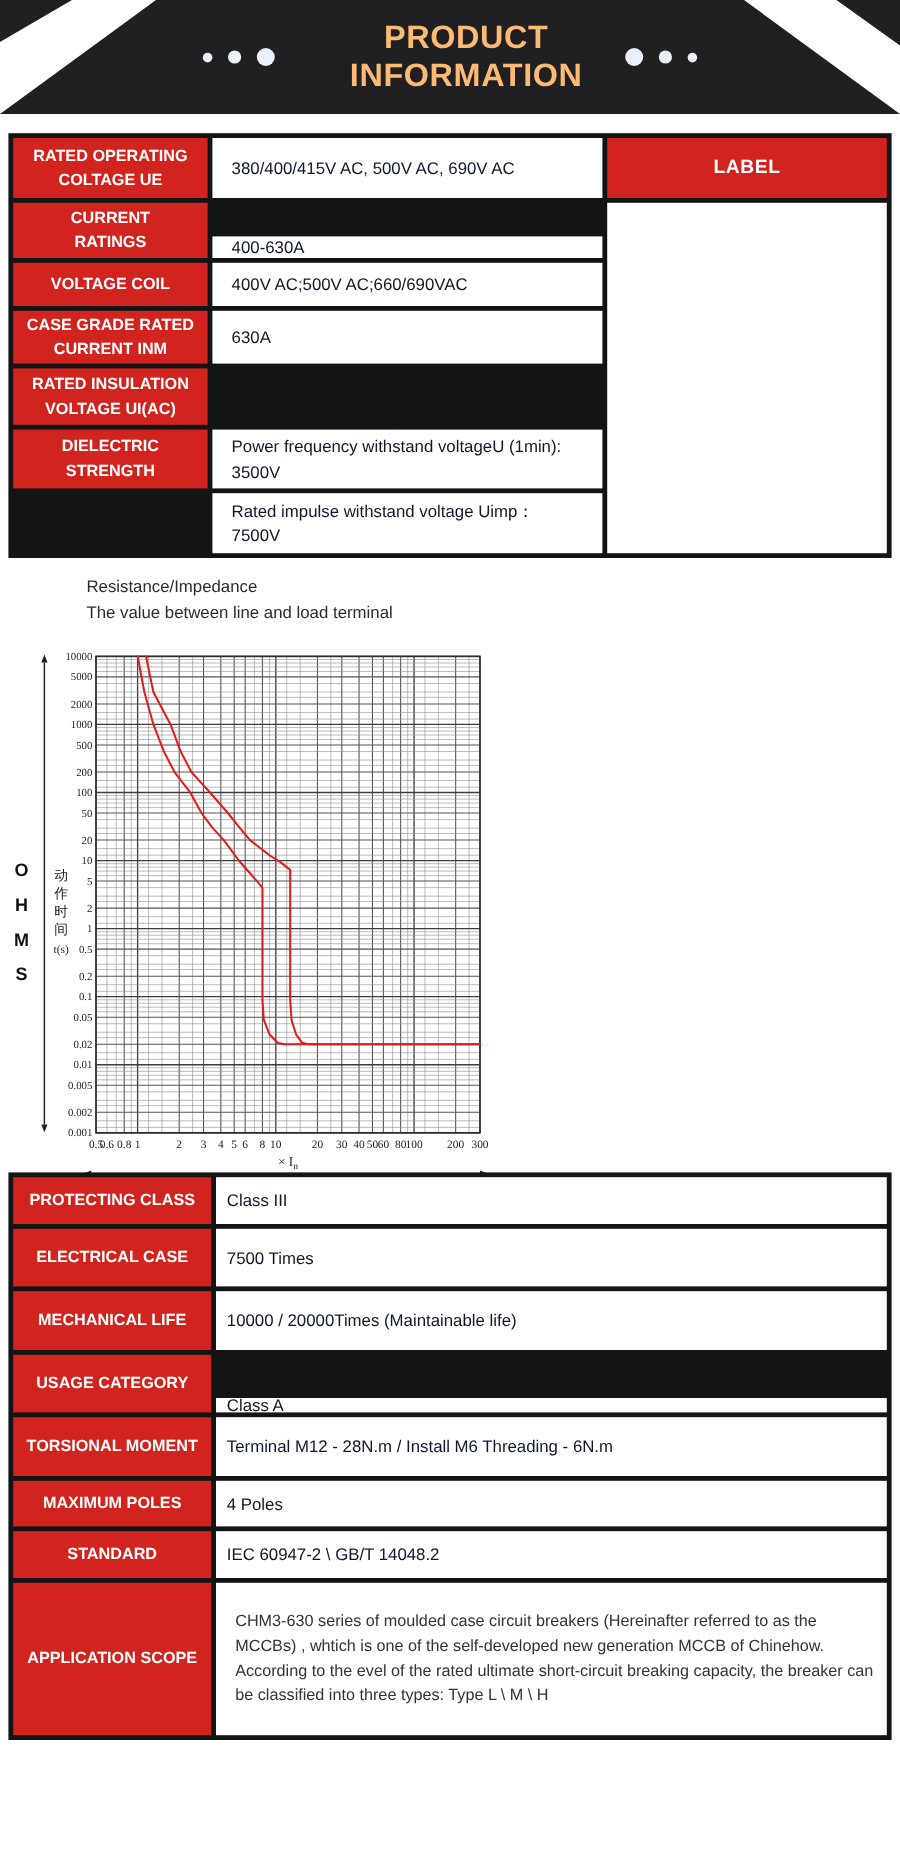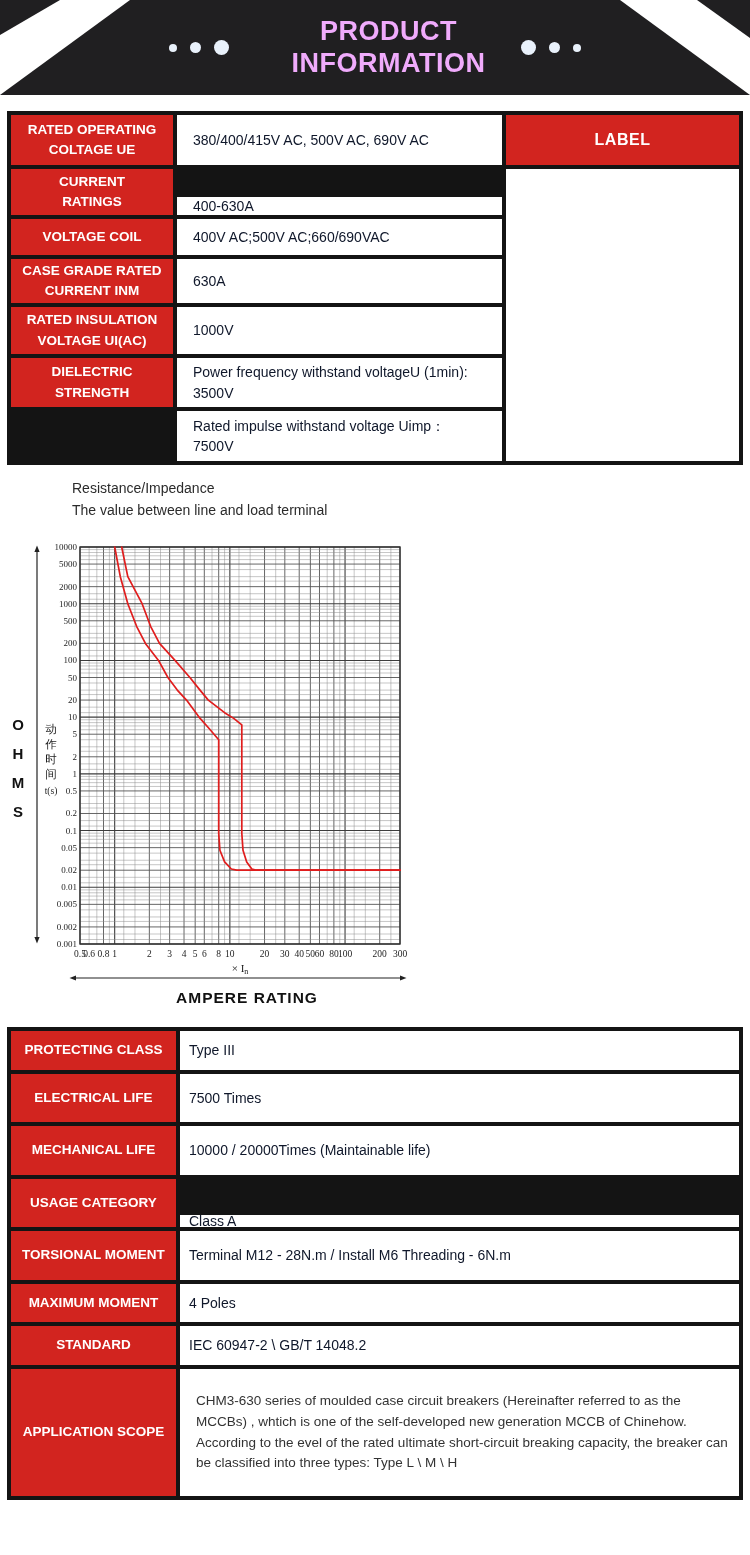--- a/index.html
+++ b/index.html
@@ -19,7 +19,7 @@
   .dot.s{width:8px;height:8px;}
   .dot.m{width:11px;height:11px;}
   .dot.l{width:15px;height:15px;}
-  .banner-title{color:#f0abfc;font-weight:bold;font-size:27px;line-height:1.18;
+  .banner-title{color:#fdba74;font-weight:bold;font-size:27px;line-height:1.18;
                 text-align:center;letter-spacing:0.5px;white-space:nowrap;margin-left:27px;}
 
   

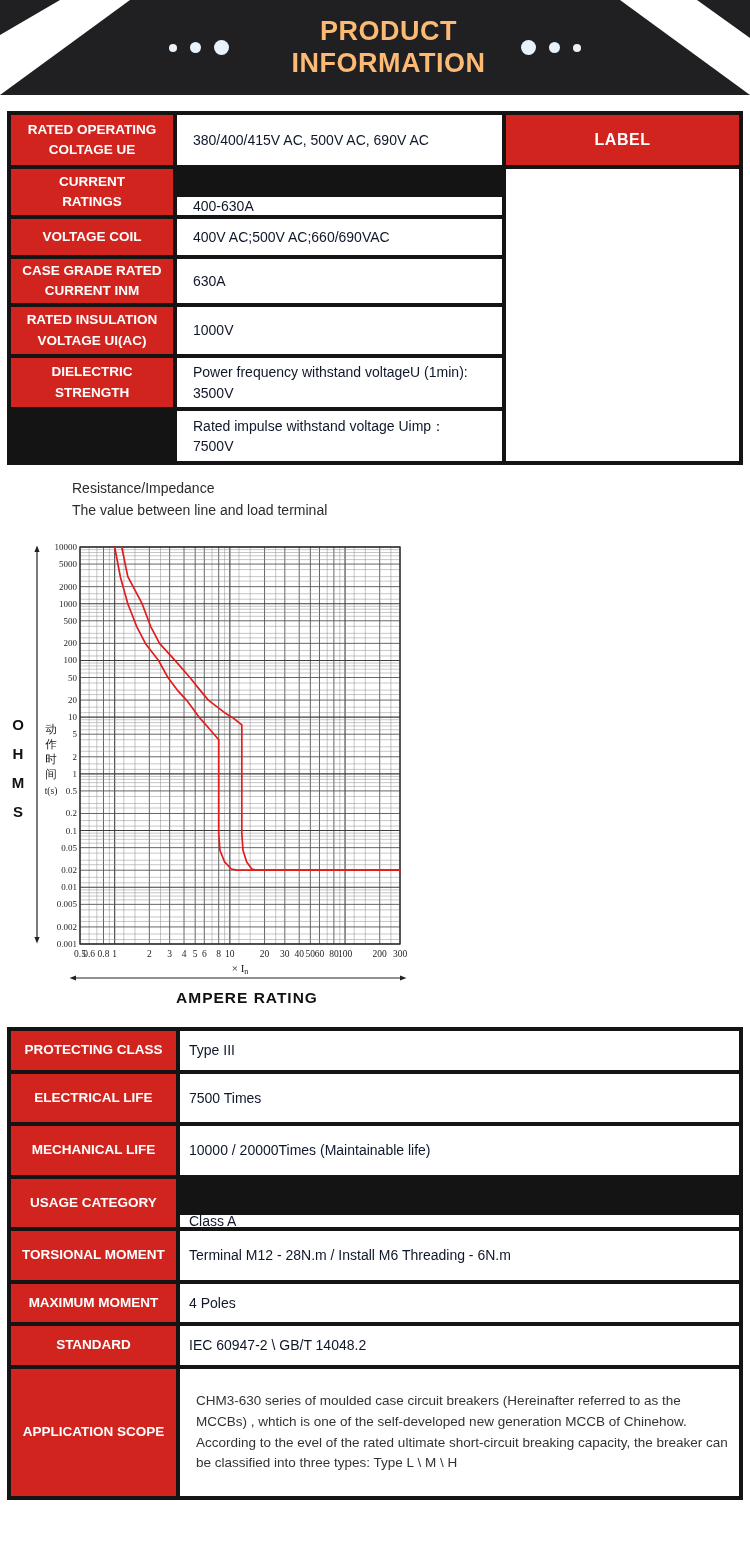--- a/index.html
+++ b/index.html
@@ -82,7 +82,6 @@
       <div class="cell val" style="grid-area: 4 / 2;">630A</div>
       <div class="cell red" style="grid-area: 5 / 1;">RATED INSULATION
 VOLTAGE UI(AC)</div>
-      <div class="cell val" style="grid-area: 5 / 2;">1000V</div>
       <div class="cell red" style="grid-area: 6 / 1;">DIELECTRIC
 STRENGTH</div>
       <div class="cell val" style="grid-area: 6 / 2;">Power frequency withstand voltageU (1min):

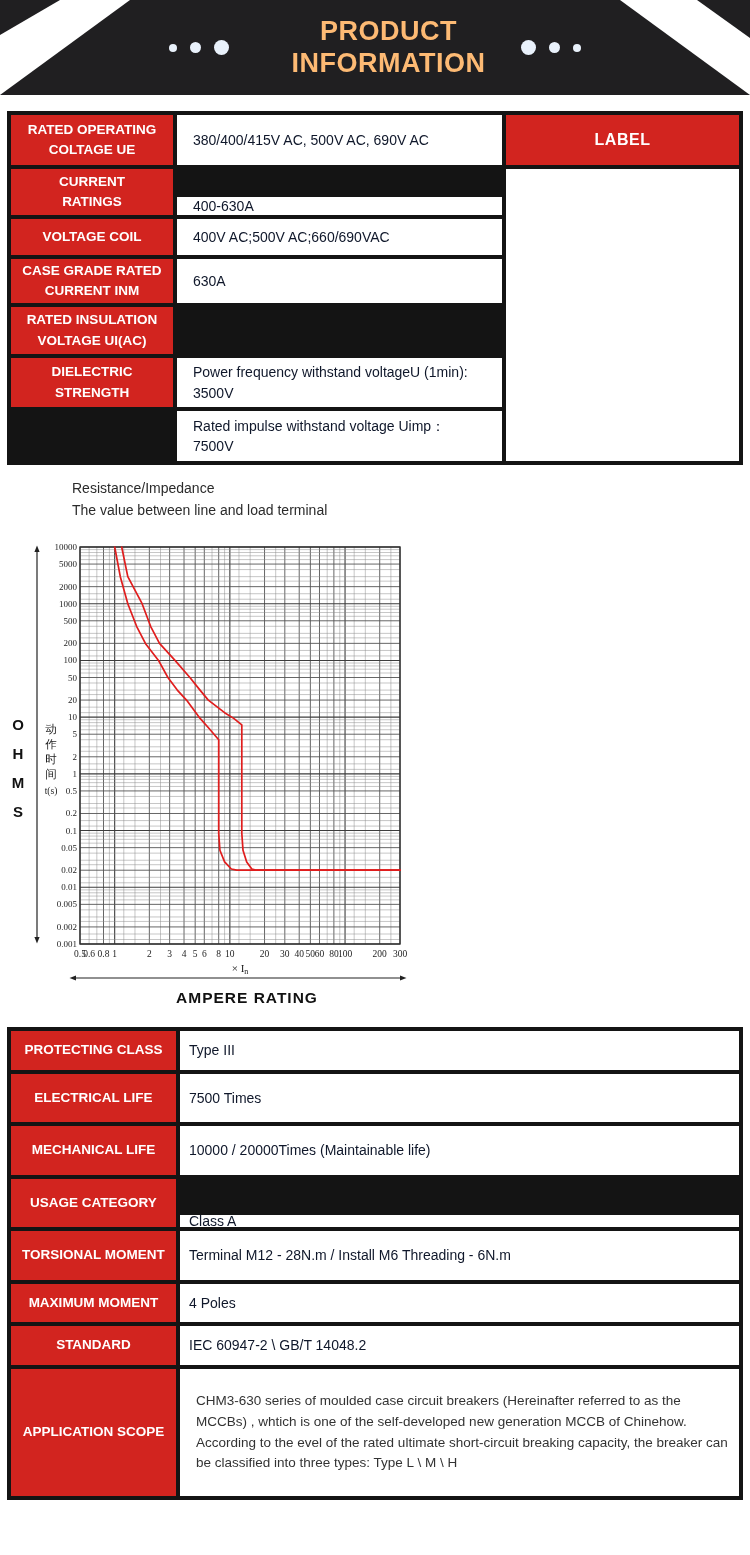--- a/index.html
+++ b/index.html
@@ -26,7 +26,7 @@
   .blk-table{position:absolute;background:#141414;padding:4px;display:grid;gap:4px;box-sizing:border-box;}
   #spec-table{left:7px;top:111px;width:736px;grid-template-columns:162px 325px 1fr;
               grid-template-rows:50px 46px 36px 44px 47px 49px 50px;}
-  #details-table{left:7px;top:1027px;width:736px;grid-template-columns:165px 1fr;
+  #details-table{left:7px;top:977px;width:736px;grid-template-columns:165px 1fr;
                  grid-template-rows:39px 48px 49px 48px 49px 38px 39px 127px;}
   .cell{display:flex;align-items:center;box-sizing:border-box;}
   .cell.red{background:#d2241f;color:#ffffff;font-weight:bold;font-size:13.5px;line-height:1.5;

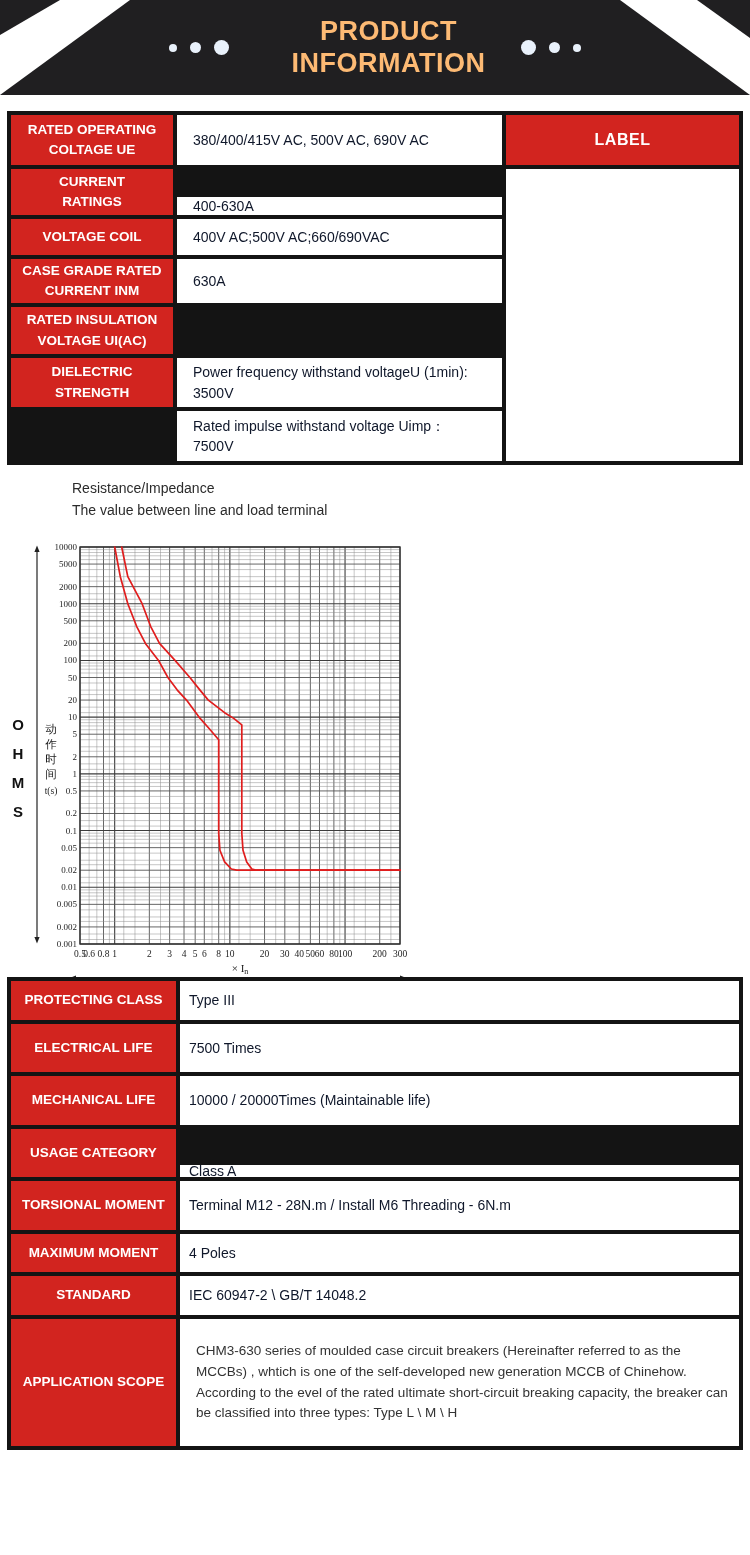--- a/index.html
+++ b/index.html
@@ -284,7 +284,7 @@
 
   <div id="details-table" class="blk-table">
       <div class="cell red" style="grid-area: 1 / 1;">PROTECTING CLASS</div>
-      <div class="cell val" style="grid-area: 1 / 2;">Type III</div>
+      <div class="cell val" style="grid-area: 1 / 2;">Class III</div>
       <div class="cell red" style="grid-area: 2 / 1;">ELECTRICAL LIFE</div>
       <div class="cell val" style="grid-area: 2 / 2;">7500 Times</div>
       <div class="cell red" style="grid-area: 3 / 1;">MECHANICAL LIFE</div>

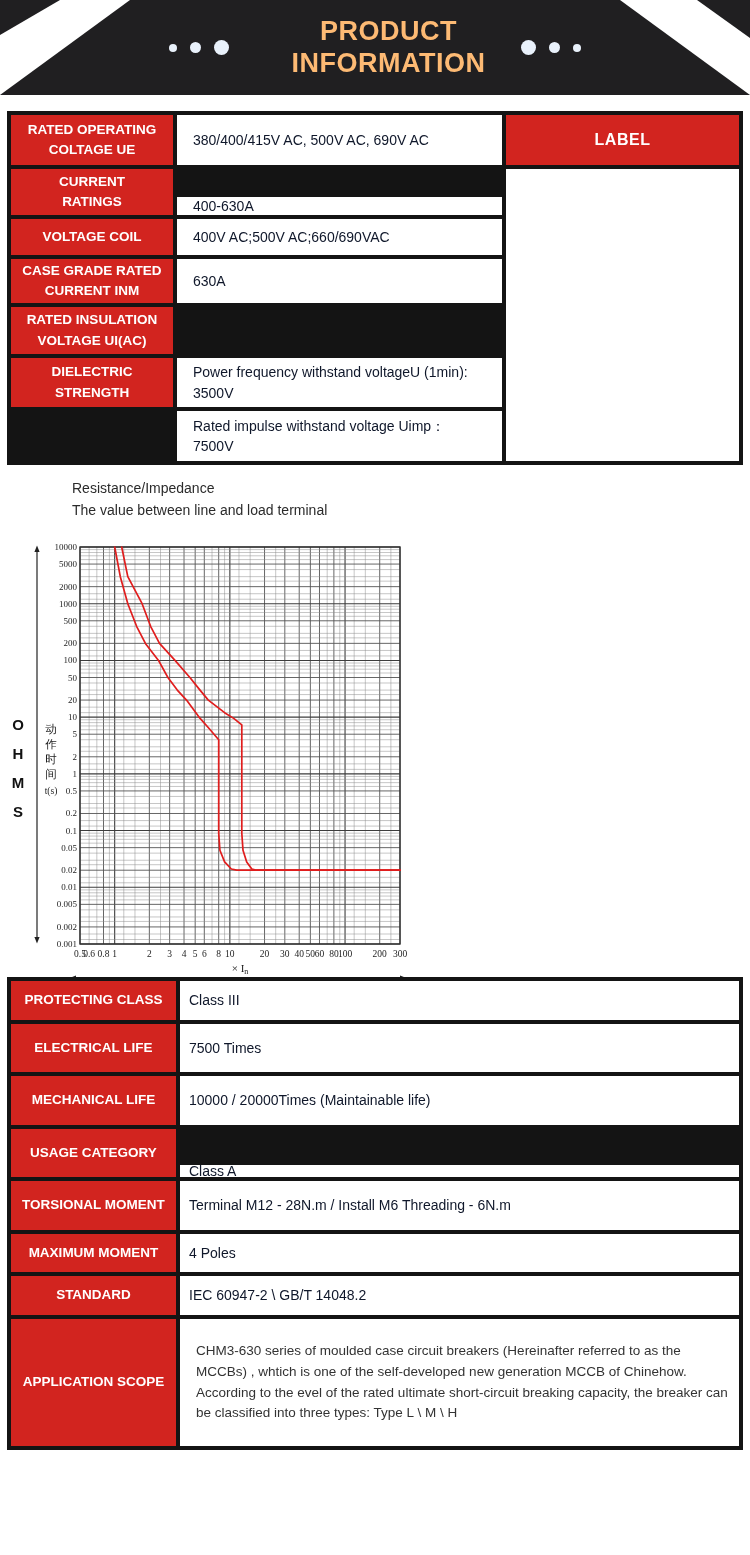--- a/index.html
+++ b/index.html
@@ -285,7 +285,7 @@
   <div id="details-table" class="blk-table">
       <div class="cell red" style="grid-area: 1 / 1;">PROTECTING CLASS</div>
       <div class="cell val" style="grid-area: 1 / 2;">Class III</div>
-      <div class="cell red" style="grid-area: 2 / 1;">ELECTRICAL LIFE</div>
+      <div class="cell red" style="grid-area: 2 / 1;">ELECTRICAL CASE</div>
       <div class="cell val" style="grid-area: 2 / 2;">7500 Times</div>
       <div class="cell red" style="grid-area: 3 / 1;">MECHANICAL LIFE</div>
       <div class="cell val" style="grid-area: 3 / 2;">10000 / 20000Times  (Maintainable life)</div>

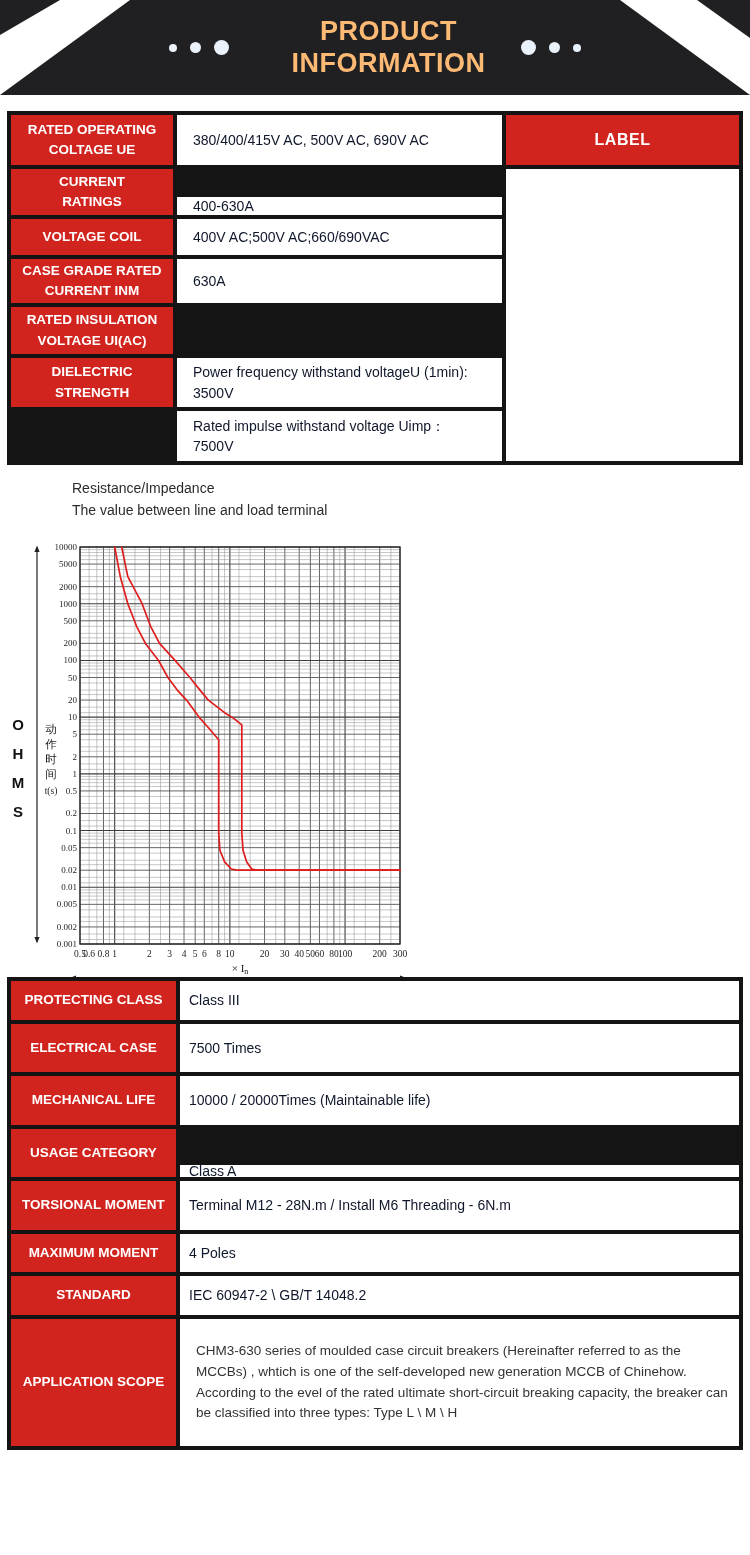--- a/index.html
+++ b/index.html
@@ -293,7 +293,7 @@
       <div class="cell val" style="grid-area: 4 / 2; margin-top: 36px;">Class A</div>
       <div class="cell red" style="grid-area: 5 / 1;">TORSIONAL MOMENT</div>
       <div class="cell val" style="grid-area: 5 / 2;">Terminal M12 - 28N.m / Install M6 Threading - 6N.m</div>
-      <div class="cell red" style="grid-area: 6 / 1;">MAXIMUM MOMENT</div>
+      <div class="cell red" style="grid-area: 6 / 1;">MAXIMUM POLES</div>
       <div class="cell val" style="grid-area: 6 / 2;">4 Poles</div>
       <div class="cell red" style="grid-area: 7 / 1;">STANDARD</div>
       <div class="cell val" style="grid-area: 7 / 2;">IEC 60947-2 \ GB/T 14048.2</div>

